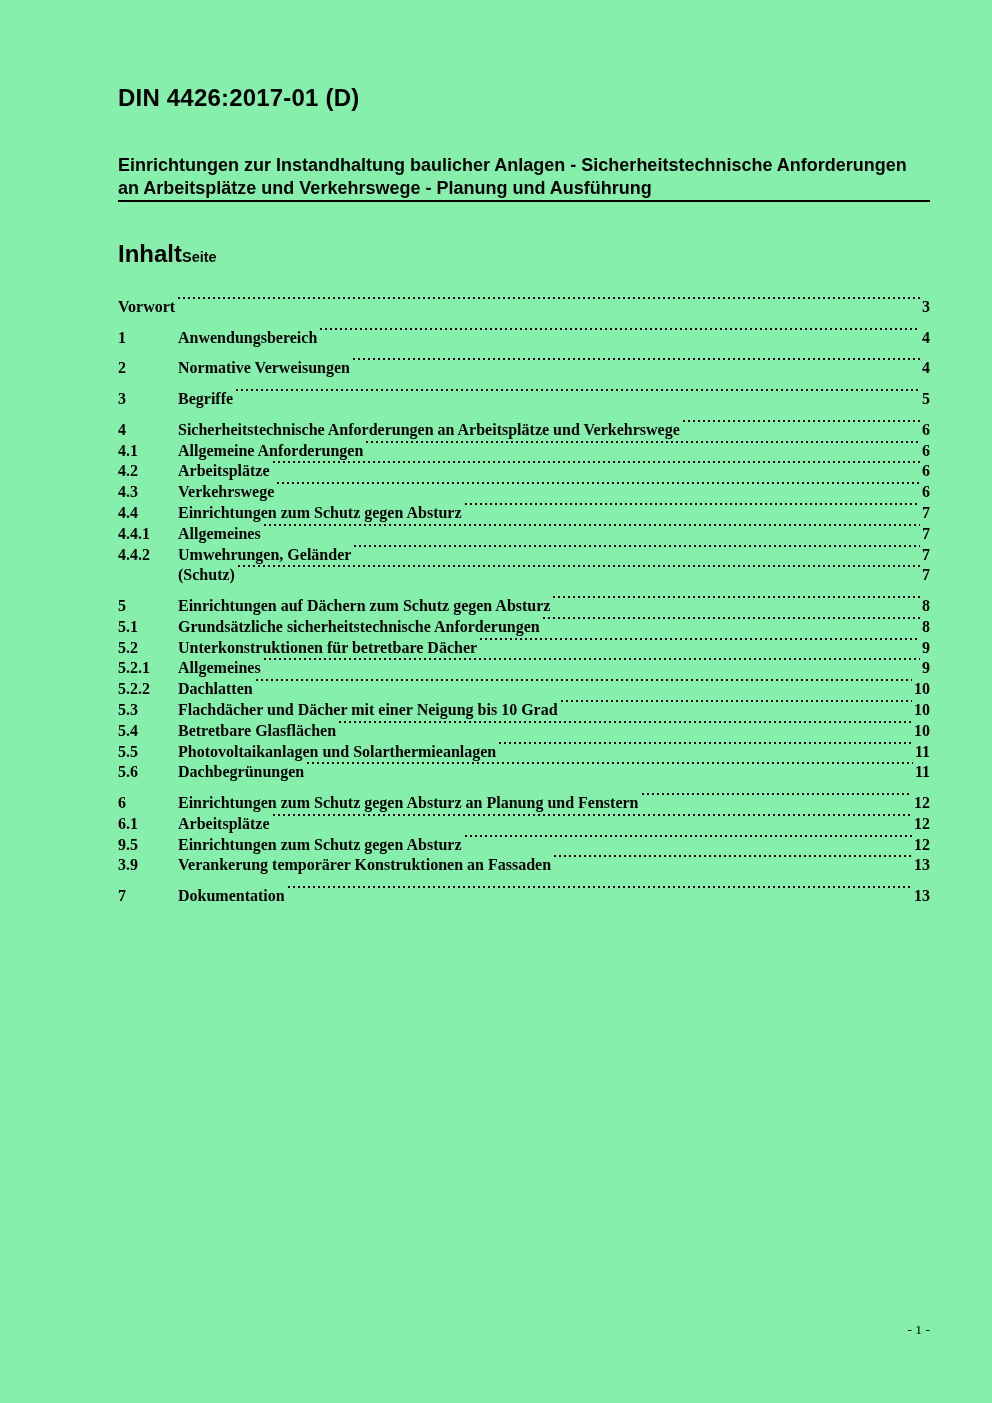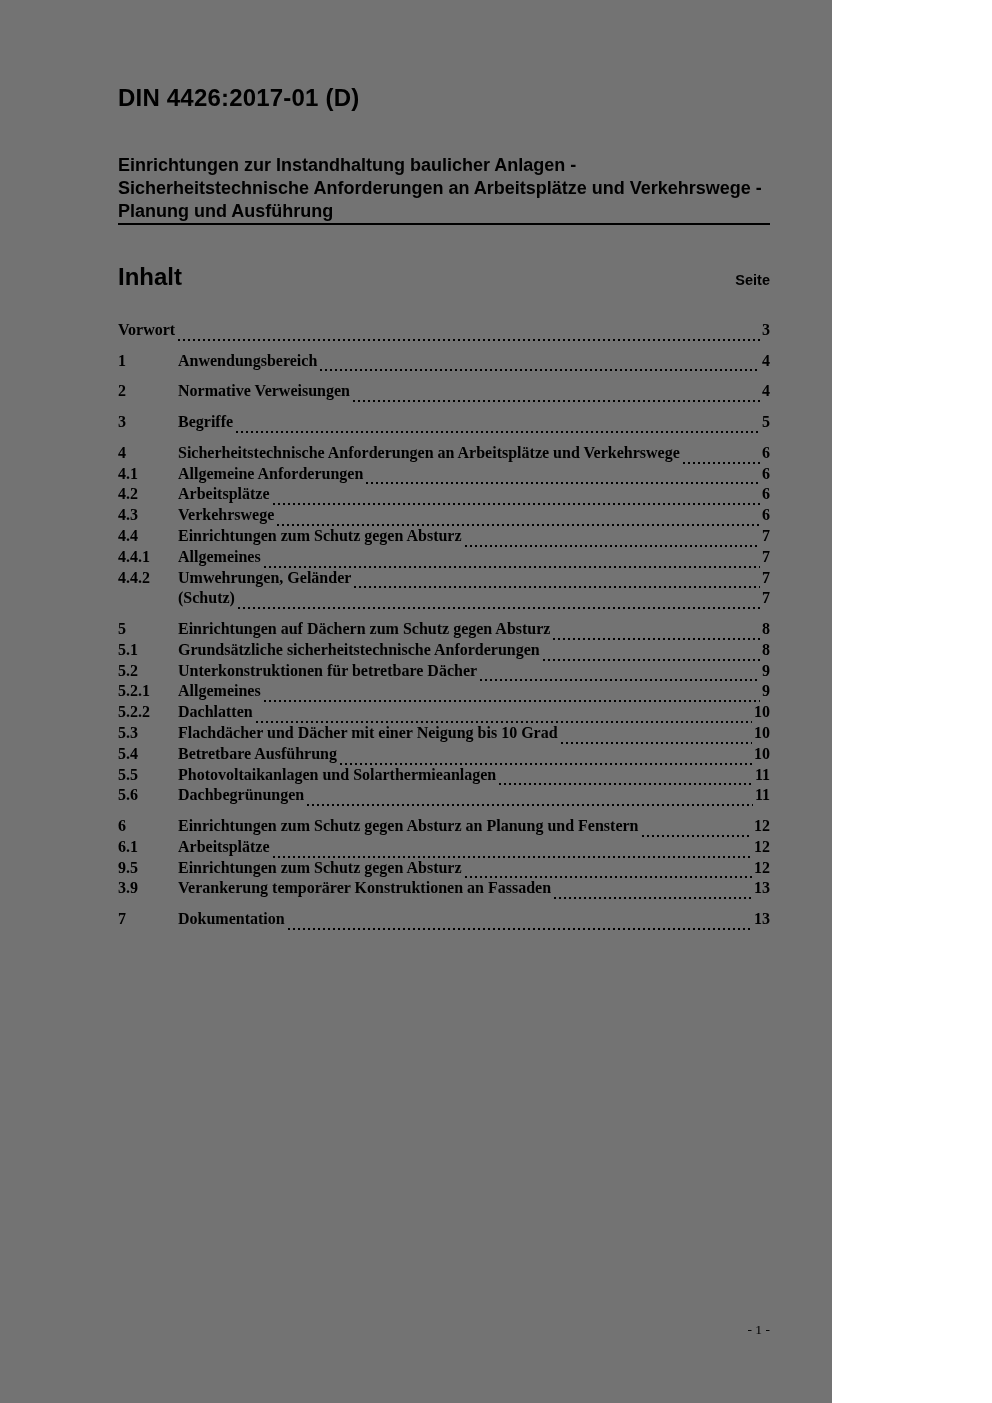--- a/index.html
+++ b/index.html
@@ -6,9 +6,9 @@
   html, body { background: #ffffff; }
   .page {
     position: relative;
-    width: 832px;
+    width: 992px;
     height: 1403px;
-    background: #737373;
+    background: #86efac;
     color: #000000;
     padding: 0 62px 0 118px;
     overflow: hidden;

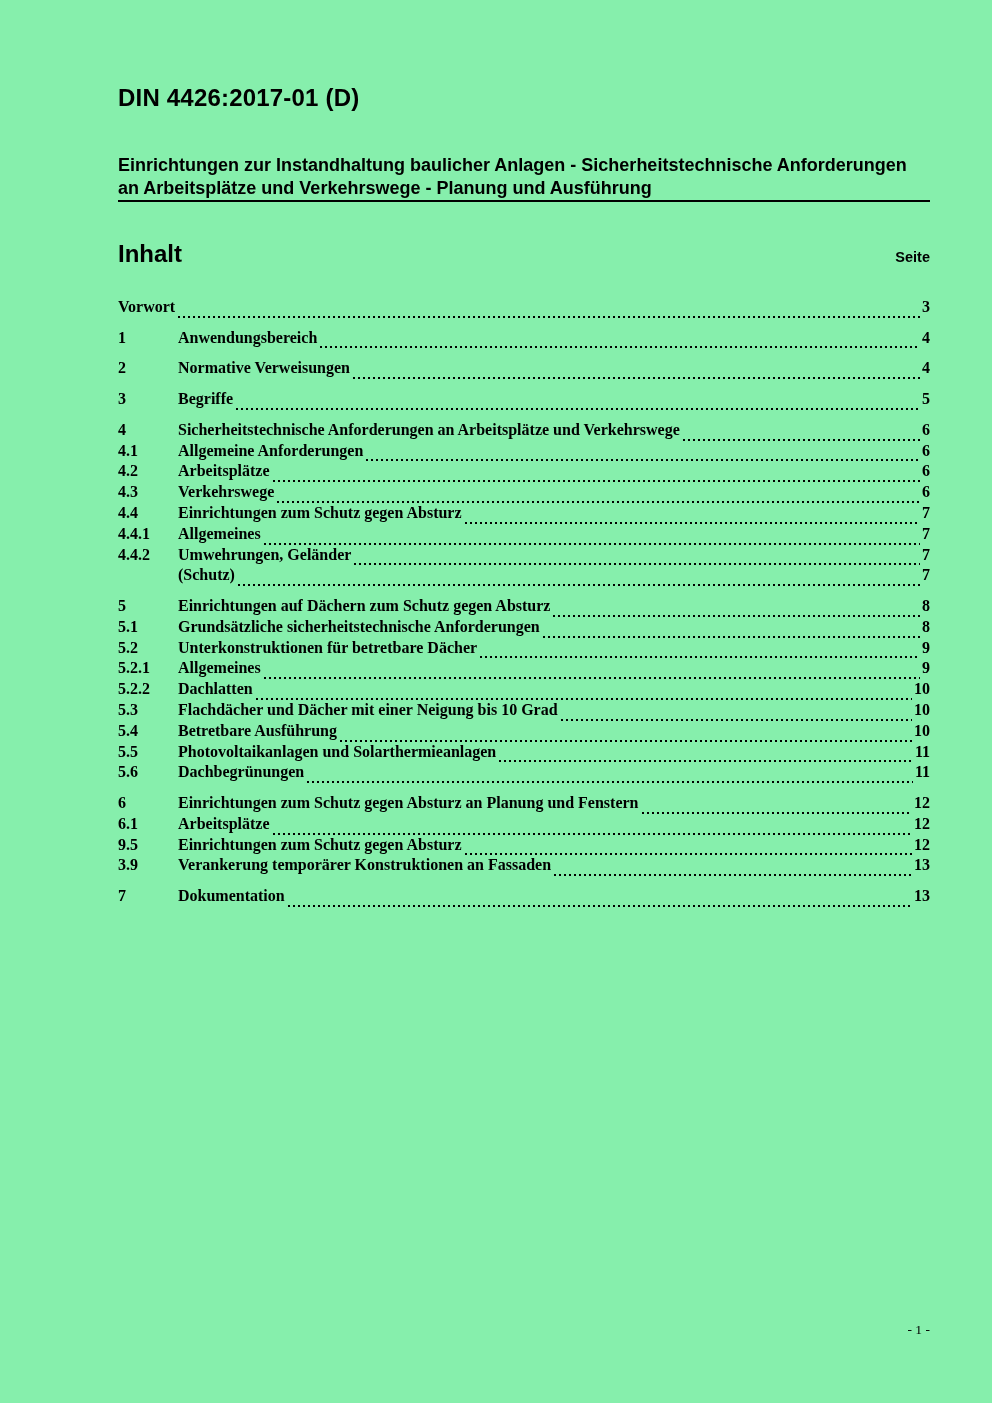--- a/index.html
+++ b/index.html
@@ -33,7 +33,7 @@
   .toc-header {
     margin-top: 38px;
     display: flex;
-    justify-content: space-between;
+    justify-content: flex-start;
     align-items: baseline;
     font-family: "Liberation Sans", sans-serif;
     font-weight: bold;

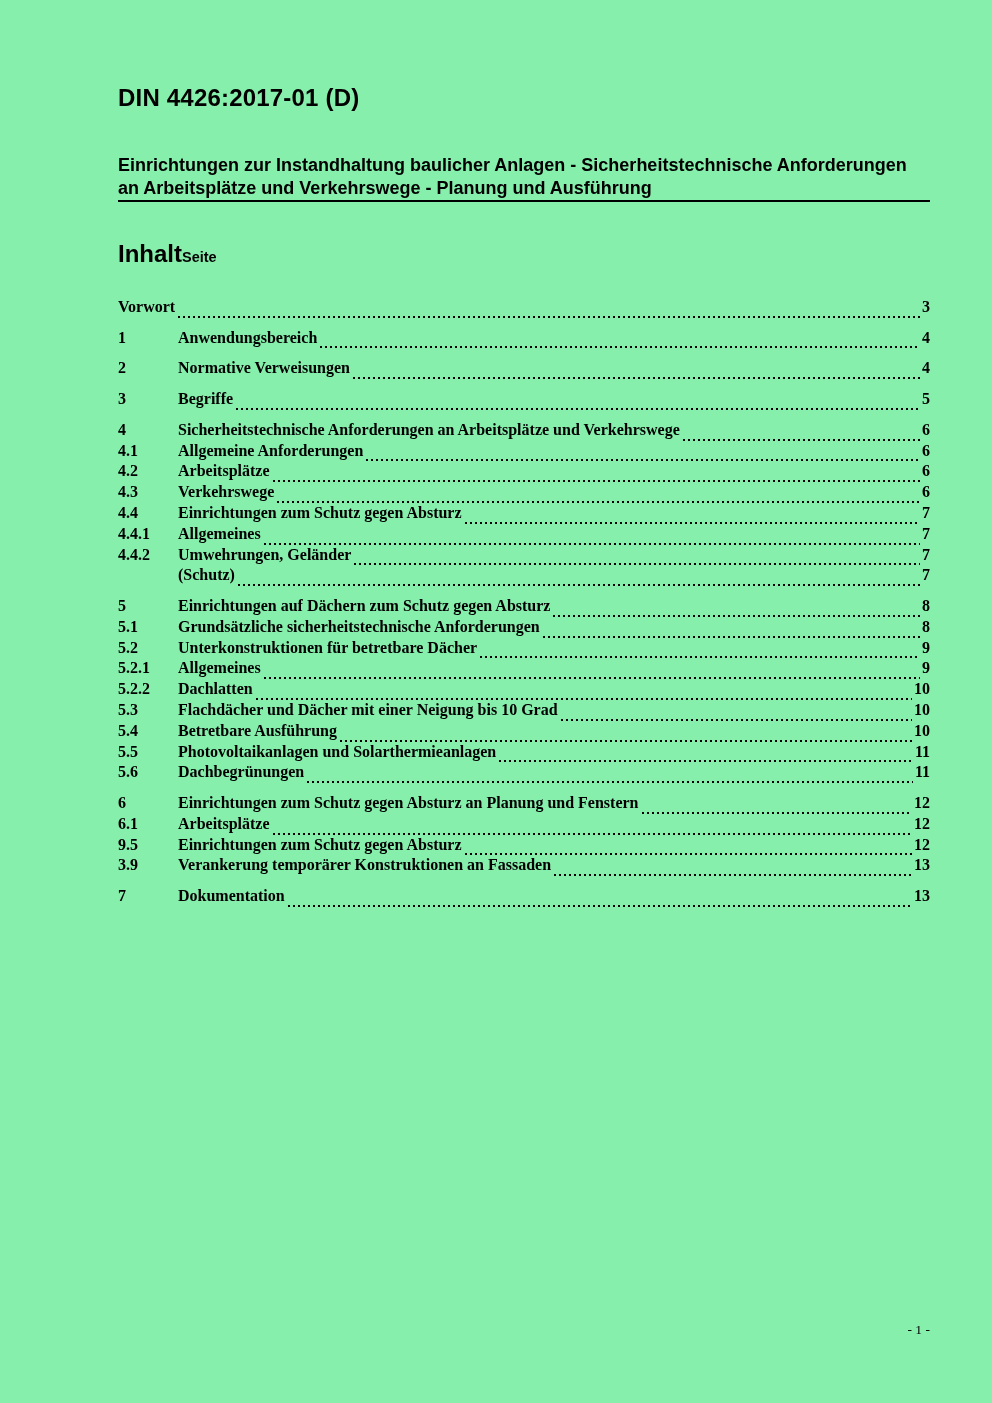--- a/index.html
+++ b/index.html
@@ -48,7 +48,7 @@
   .toc-group { margin-bottom: 9.9px; }
   .toc-row {
     display: flex;
-    align-items: flex-end;
+    align-items: flex-start;
     line-height: 20.8px;
   }
   .num { flex: 0 0 60px; }

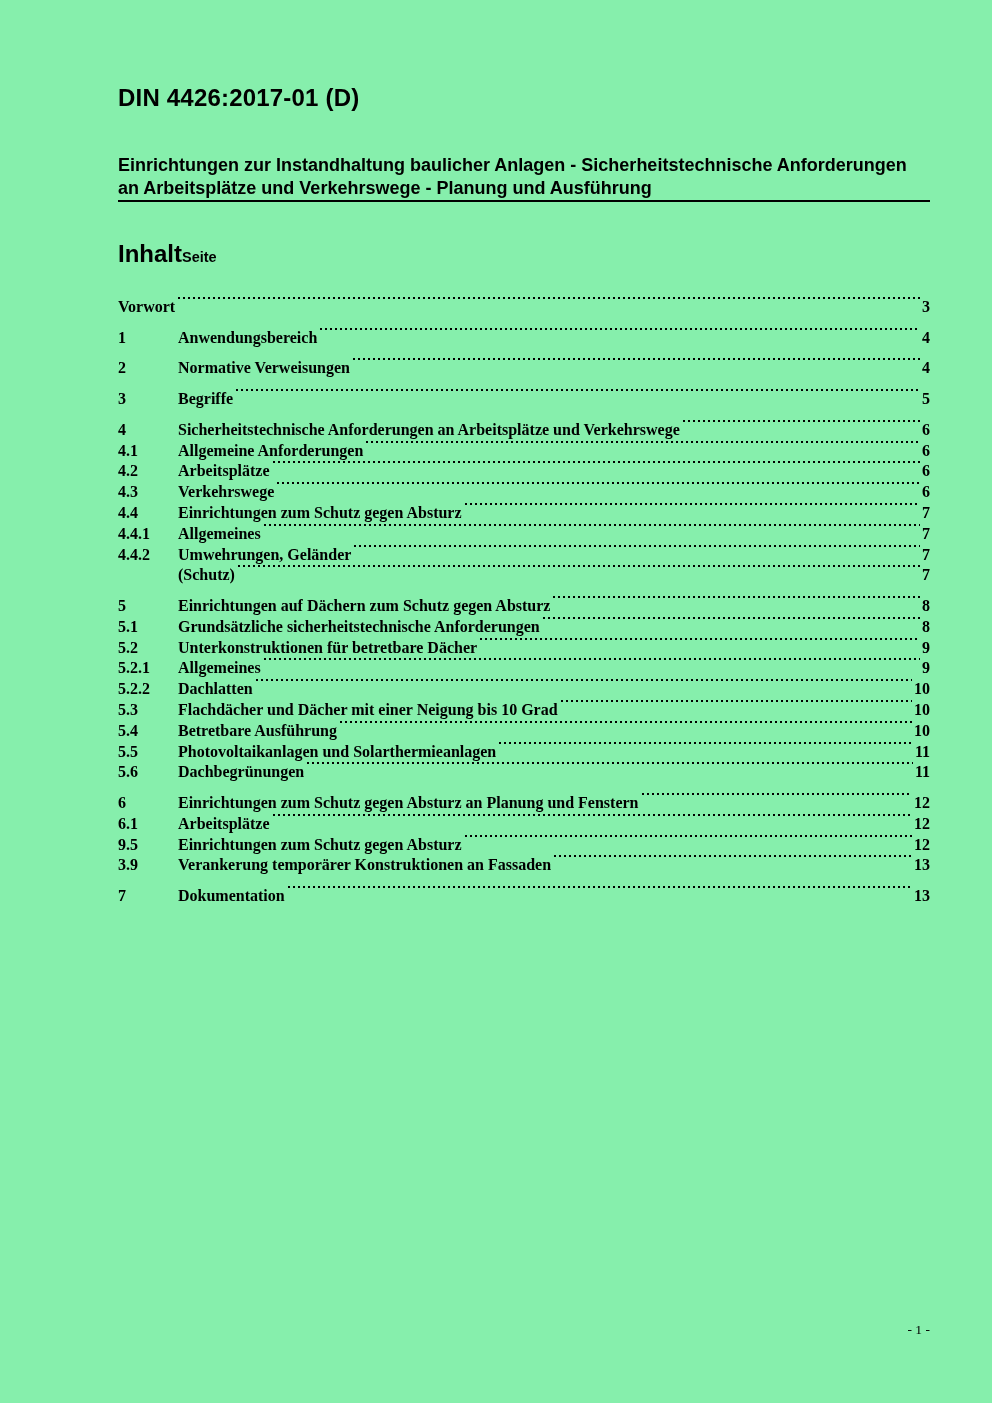--- a/index.html
+++ b/index.html
@@ -202,7 +202,7 @@
         </div>
         <div class="toc-row">
           <span class="num">5.4</span>
-          <span class="ttl">Betretbare Ausführung</span>
+          <span class="ttl">Betretbare Glasflächen</span>
           <span class="leader"></span>
           <span class="pg">10</span>
         </div>

